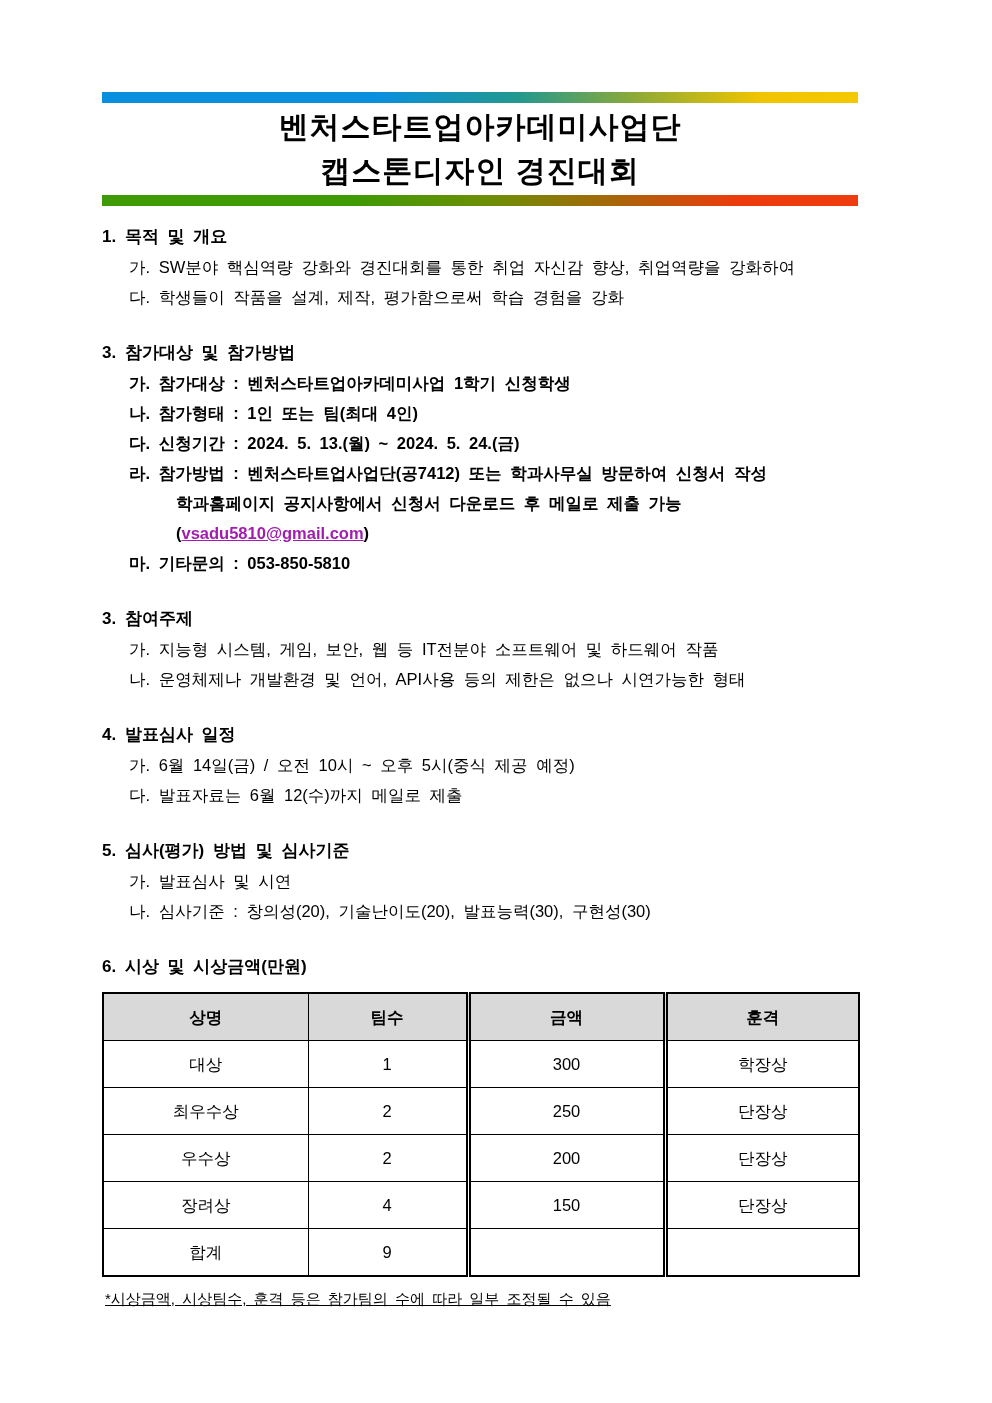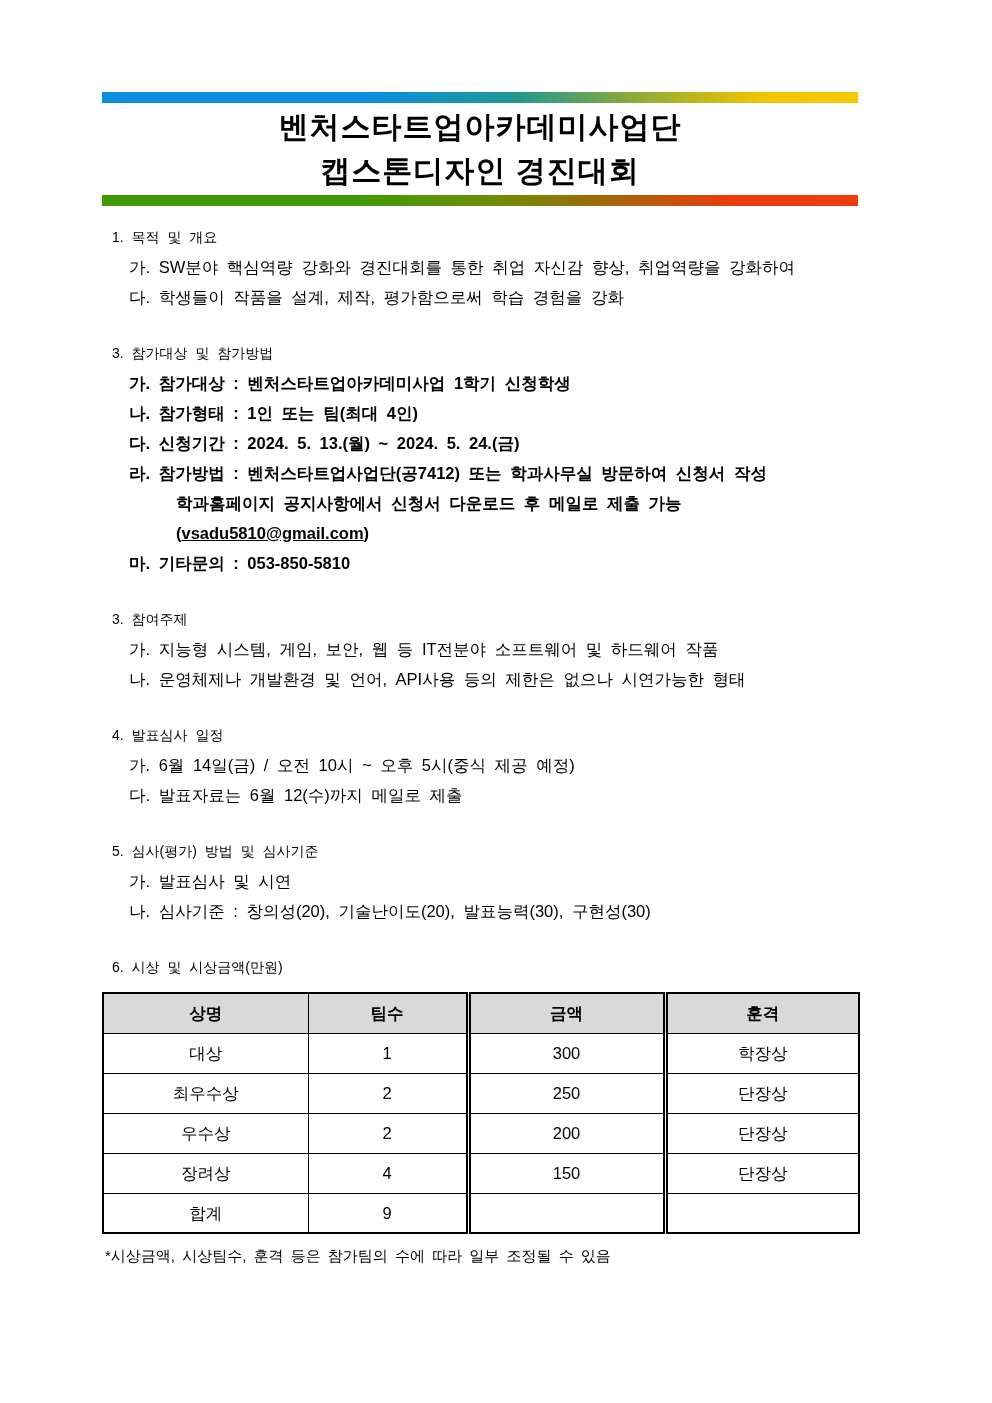--- a/index.html
+++ b/index.html
@@ -40,10 +40,9 @@
   }
   .section { margin-bottom: 26px; }
   .section h2 {
-    font-size: 14px;
-    font-weight: normal;
+    font-size: 17px;
+    font-weight: bold;
     line-height: 30px;
-    margin-left: 10px;
   }
   .item { padding-left: 27px; }
   .item-wrap { padding-left: 57px; }

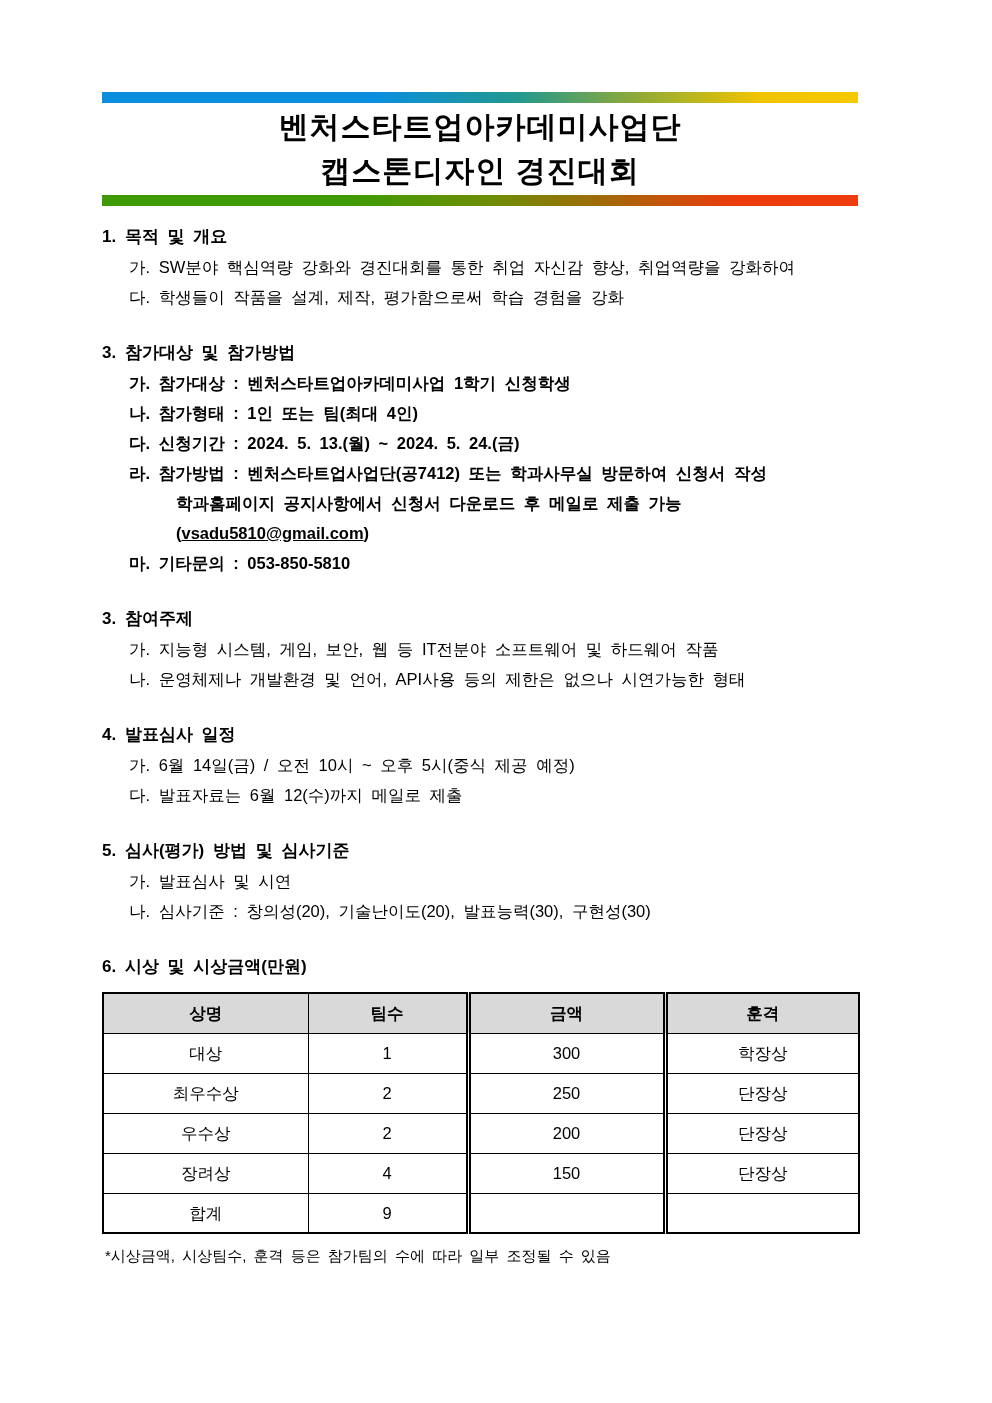--- a/index.html
+++ b/index.html
@@ -49,7 +49,7 @@
   .item-cont { padding-left: 74px; }
   .sec-bold .item, .sec-bold .item-cont { font-weight: bold; }
   a.email {
-    color: #000000;
+    color: #a21caf;
     text-decoration: underline;
     font-weight: bold;
     cursor: pointer;

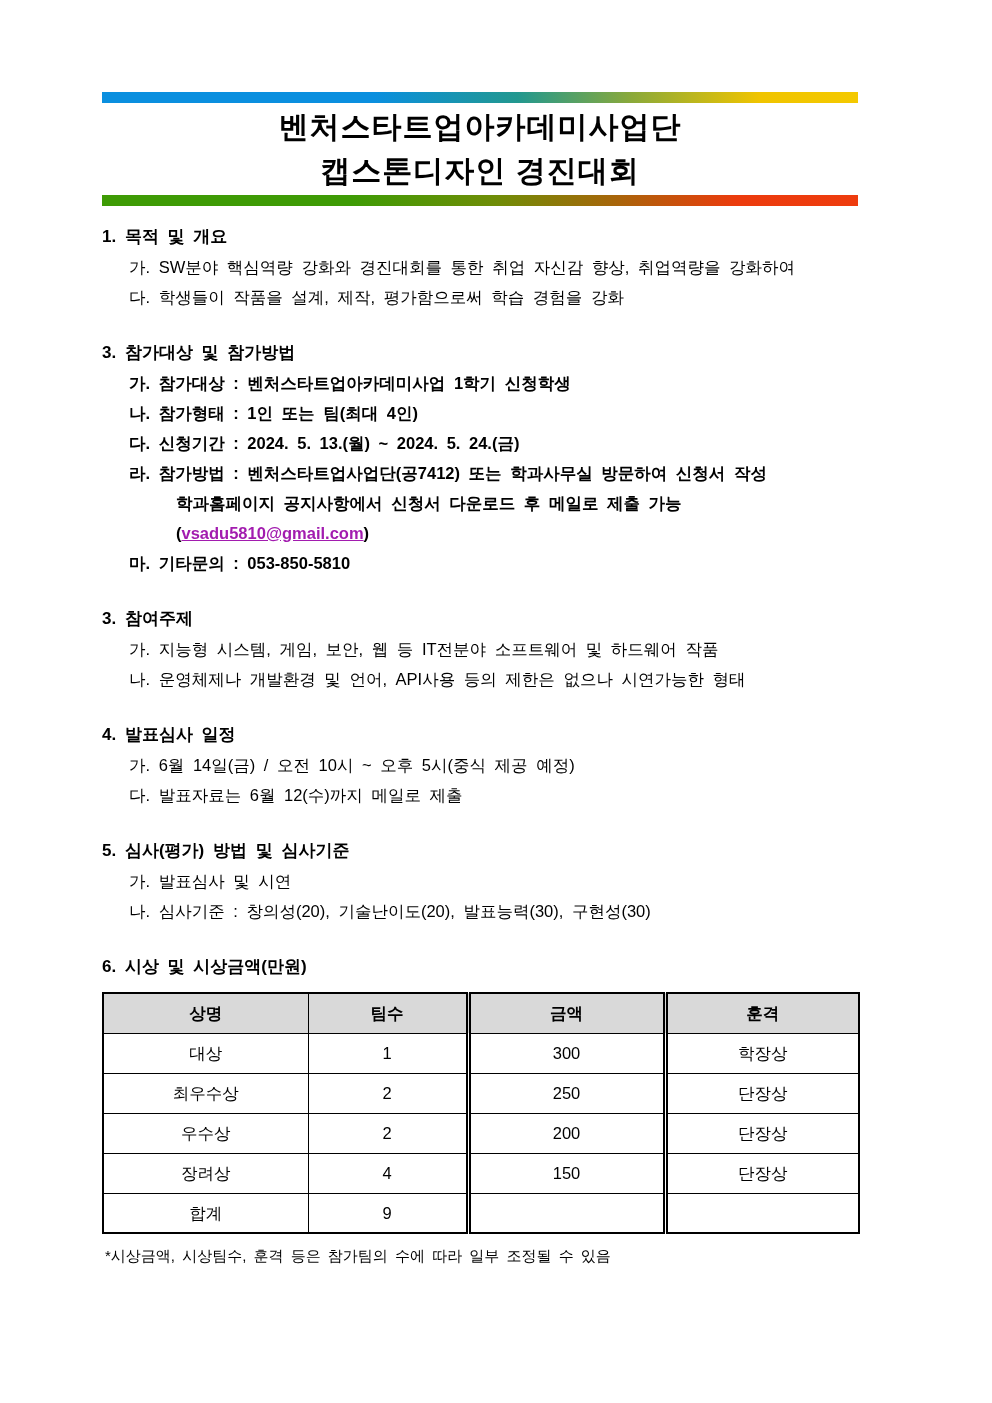--- a/index.html
+++ b/index.html
@@ -67,7 +67,7 @@
     text-align: center;
     vertical-align: middle;
     font-size: 16.5px;
-    padding: 1px;
+    padding: 8px;
   }
   .award-table th {
     background: #d9d9d9;

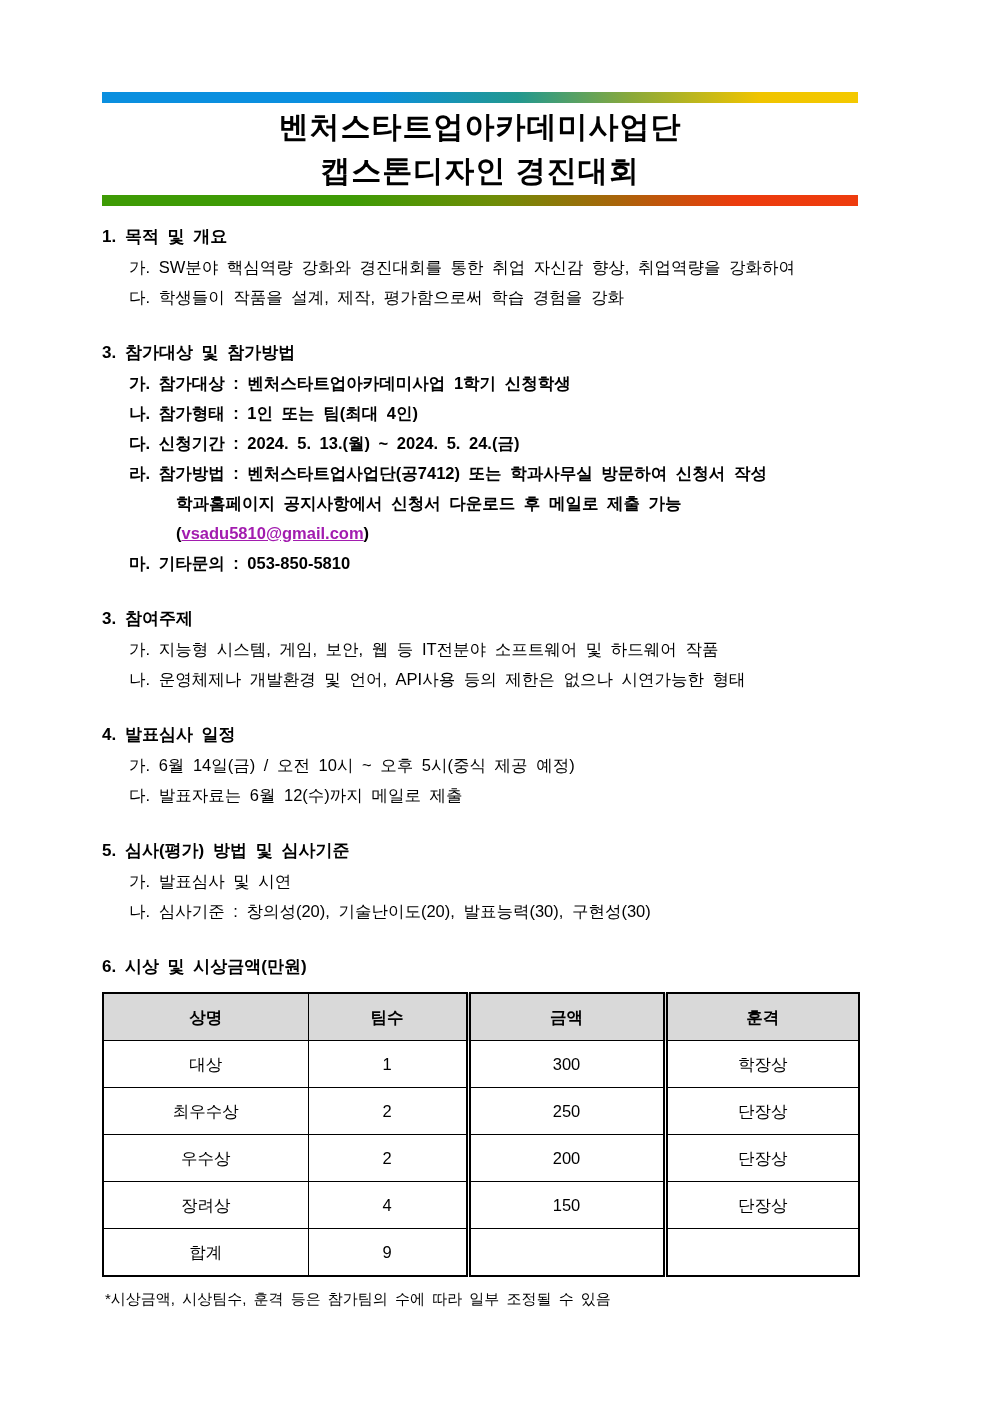--- a/index.html
+++ b/index.html
@@ -80,6 +80,7 @@
     line-height: 24px;
     padding-left: 3px;
     word-spacing: 3px;
+    text-decoration: underline;
   }
 </style>
 </head>

